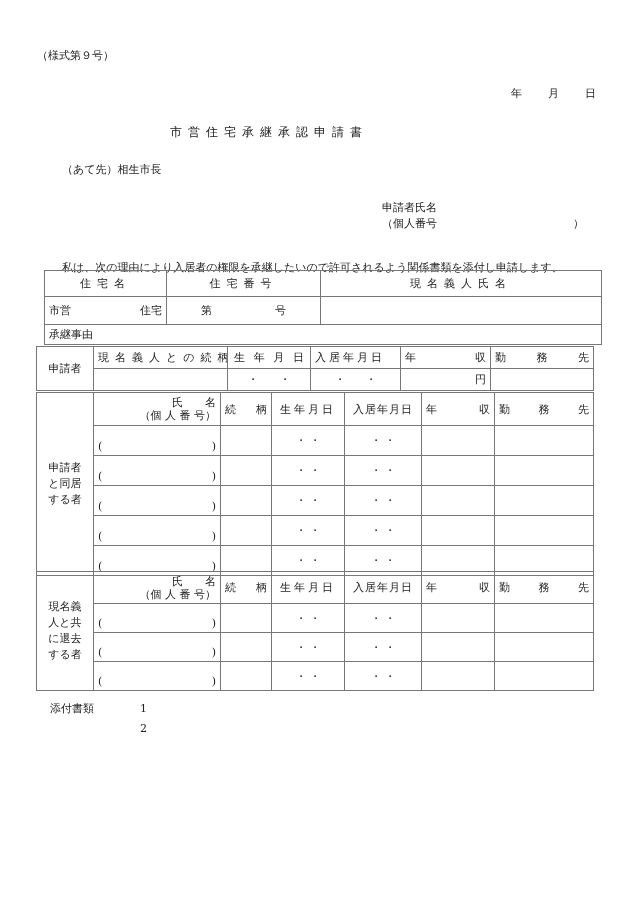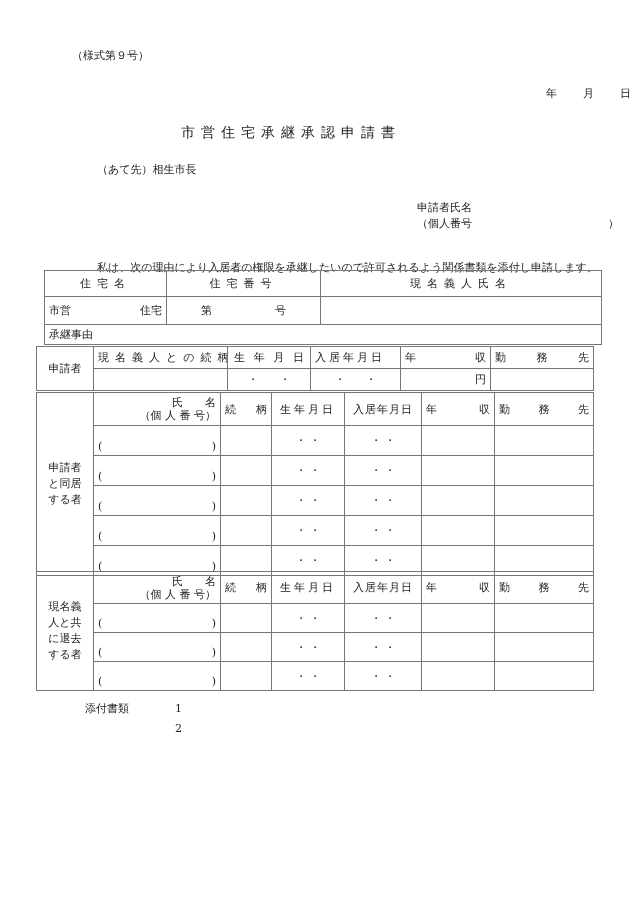--- a/index.html
+++ b/index.html
@@ -8,7 +8,7 @@
     font-family: "DejaVu Serif", "Liberation Serif", serif;
     color: #222; font-size: 11px;
   }
-  .abs { position: absolute; white-space: nowrap; margin-left: 35px; }
+  .abs { position: absolute; white-space: nowrap; }
   #form-number { left: 37px; top: 48px; font-size: 11px; }
   #date-line { left: 511px; top: 86px; font-size: 11px; }
   #date-line span { display: inline-block; }

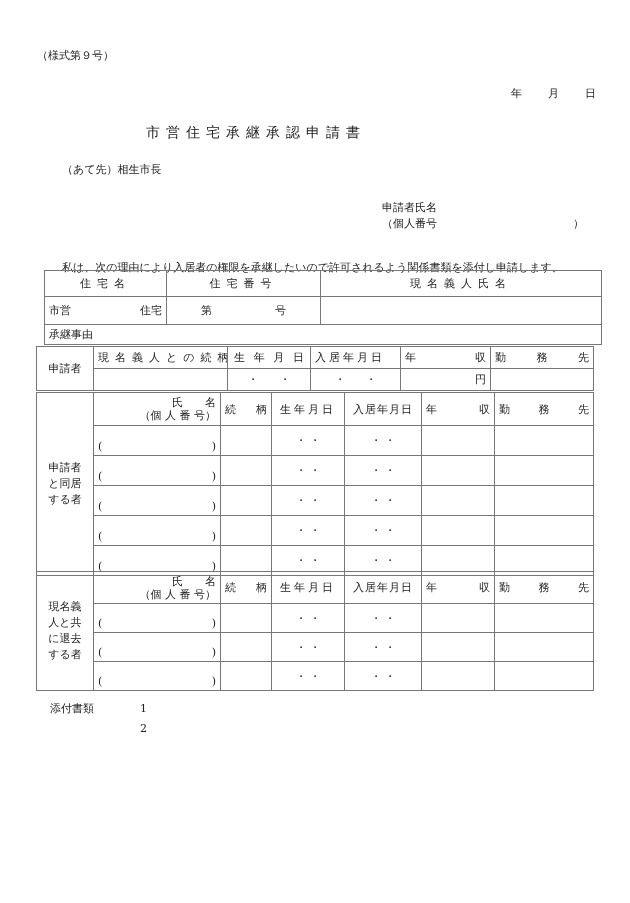--- a/index.html
+++ b/index.html
@@ -13,7 +13,7 @@
   #date-line { left: 511px; top: 86px; font-size: 11px; }
   #date-line span { display: inline-block; }
   #date-line .sp { width: 26px; }
-  #doc-title { left: 0; width: 512px; top: 124px; text-align: center; font-size: 14px; letter-spacing: 6px; }
+  #doc-title { left: 0; width: 512px; top: 124px; text-align: center; font-size: 12px; letter-spacing: 6px; padding-left: 13px; }
   #addressee { left: 62px; top: 162px; font-size: 11px; }
   #applicant-name-label { left: 382px; top: 200px; font-size: 11px; }
   #applicant-number { left: 382px; top: 216px; font-size: 11px; }

